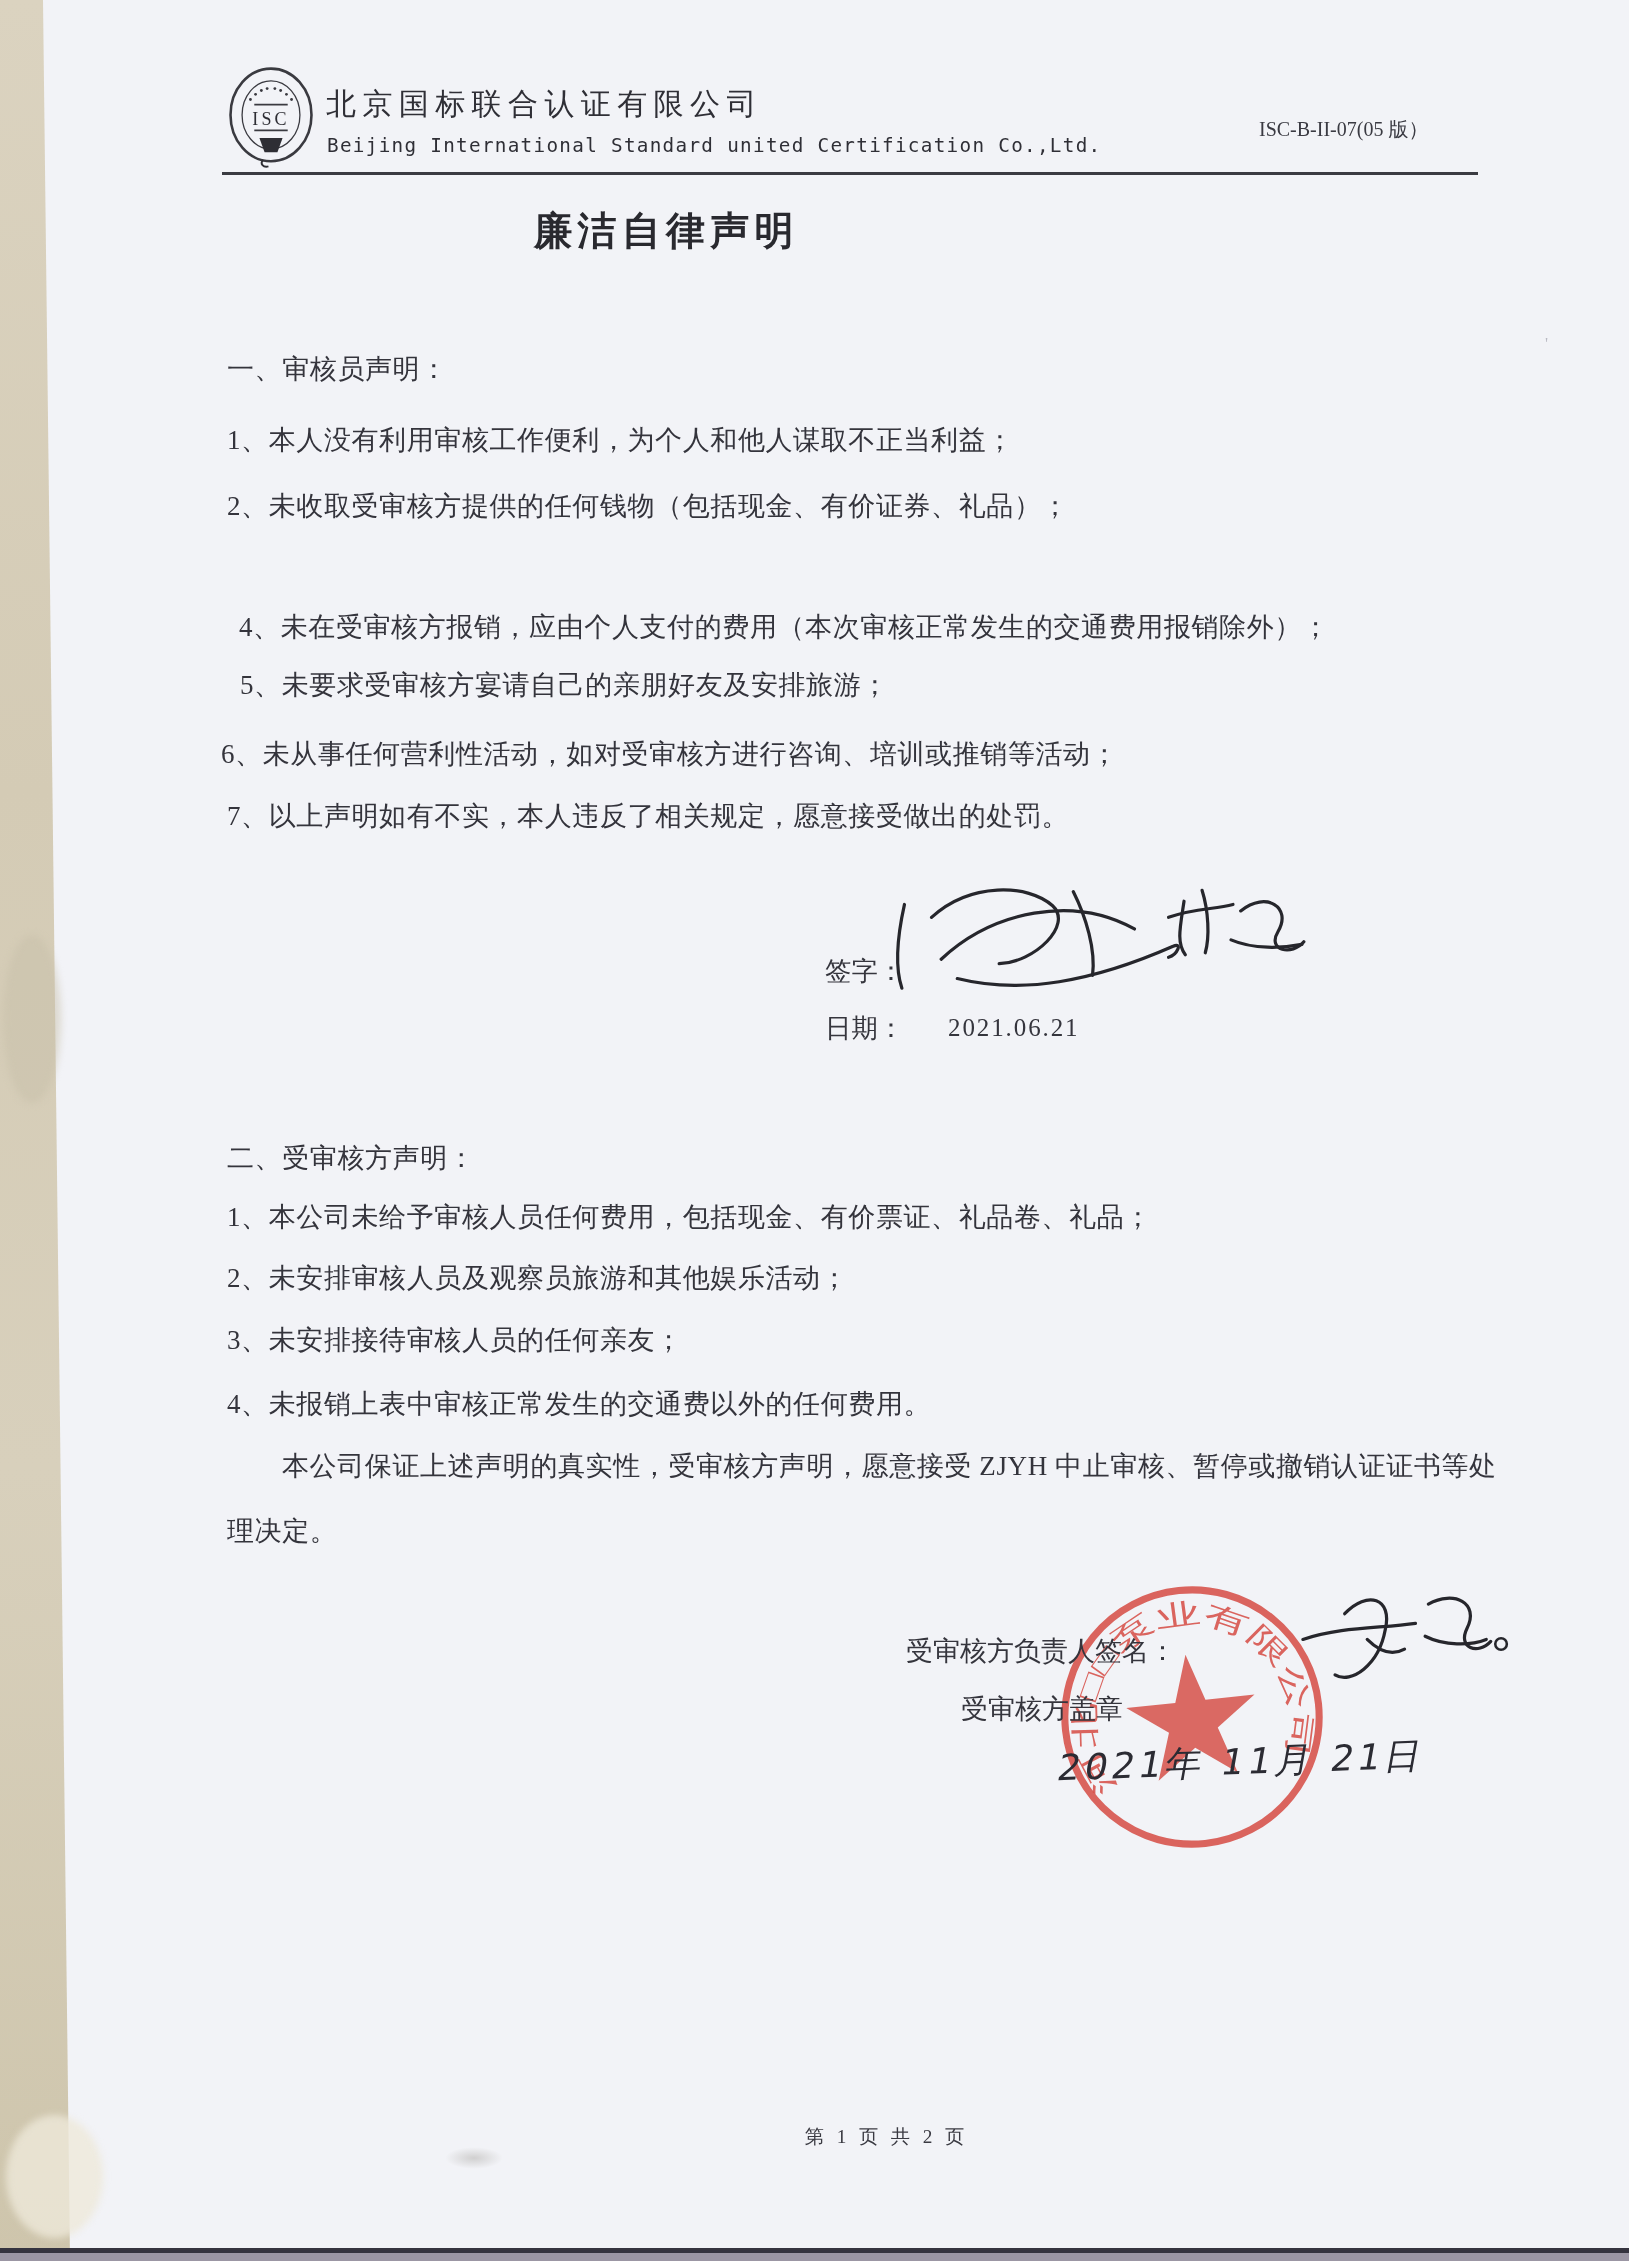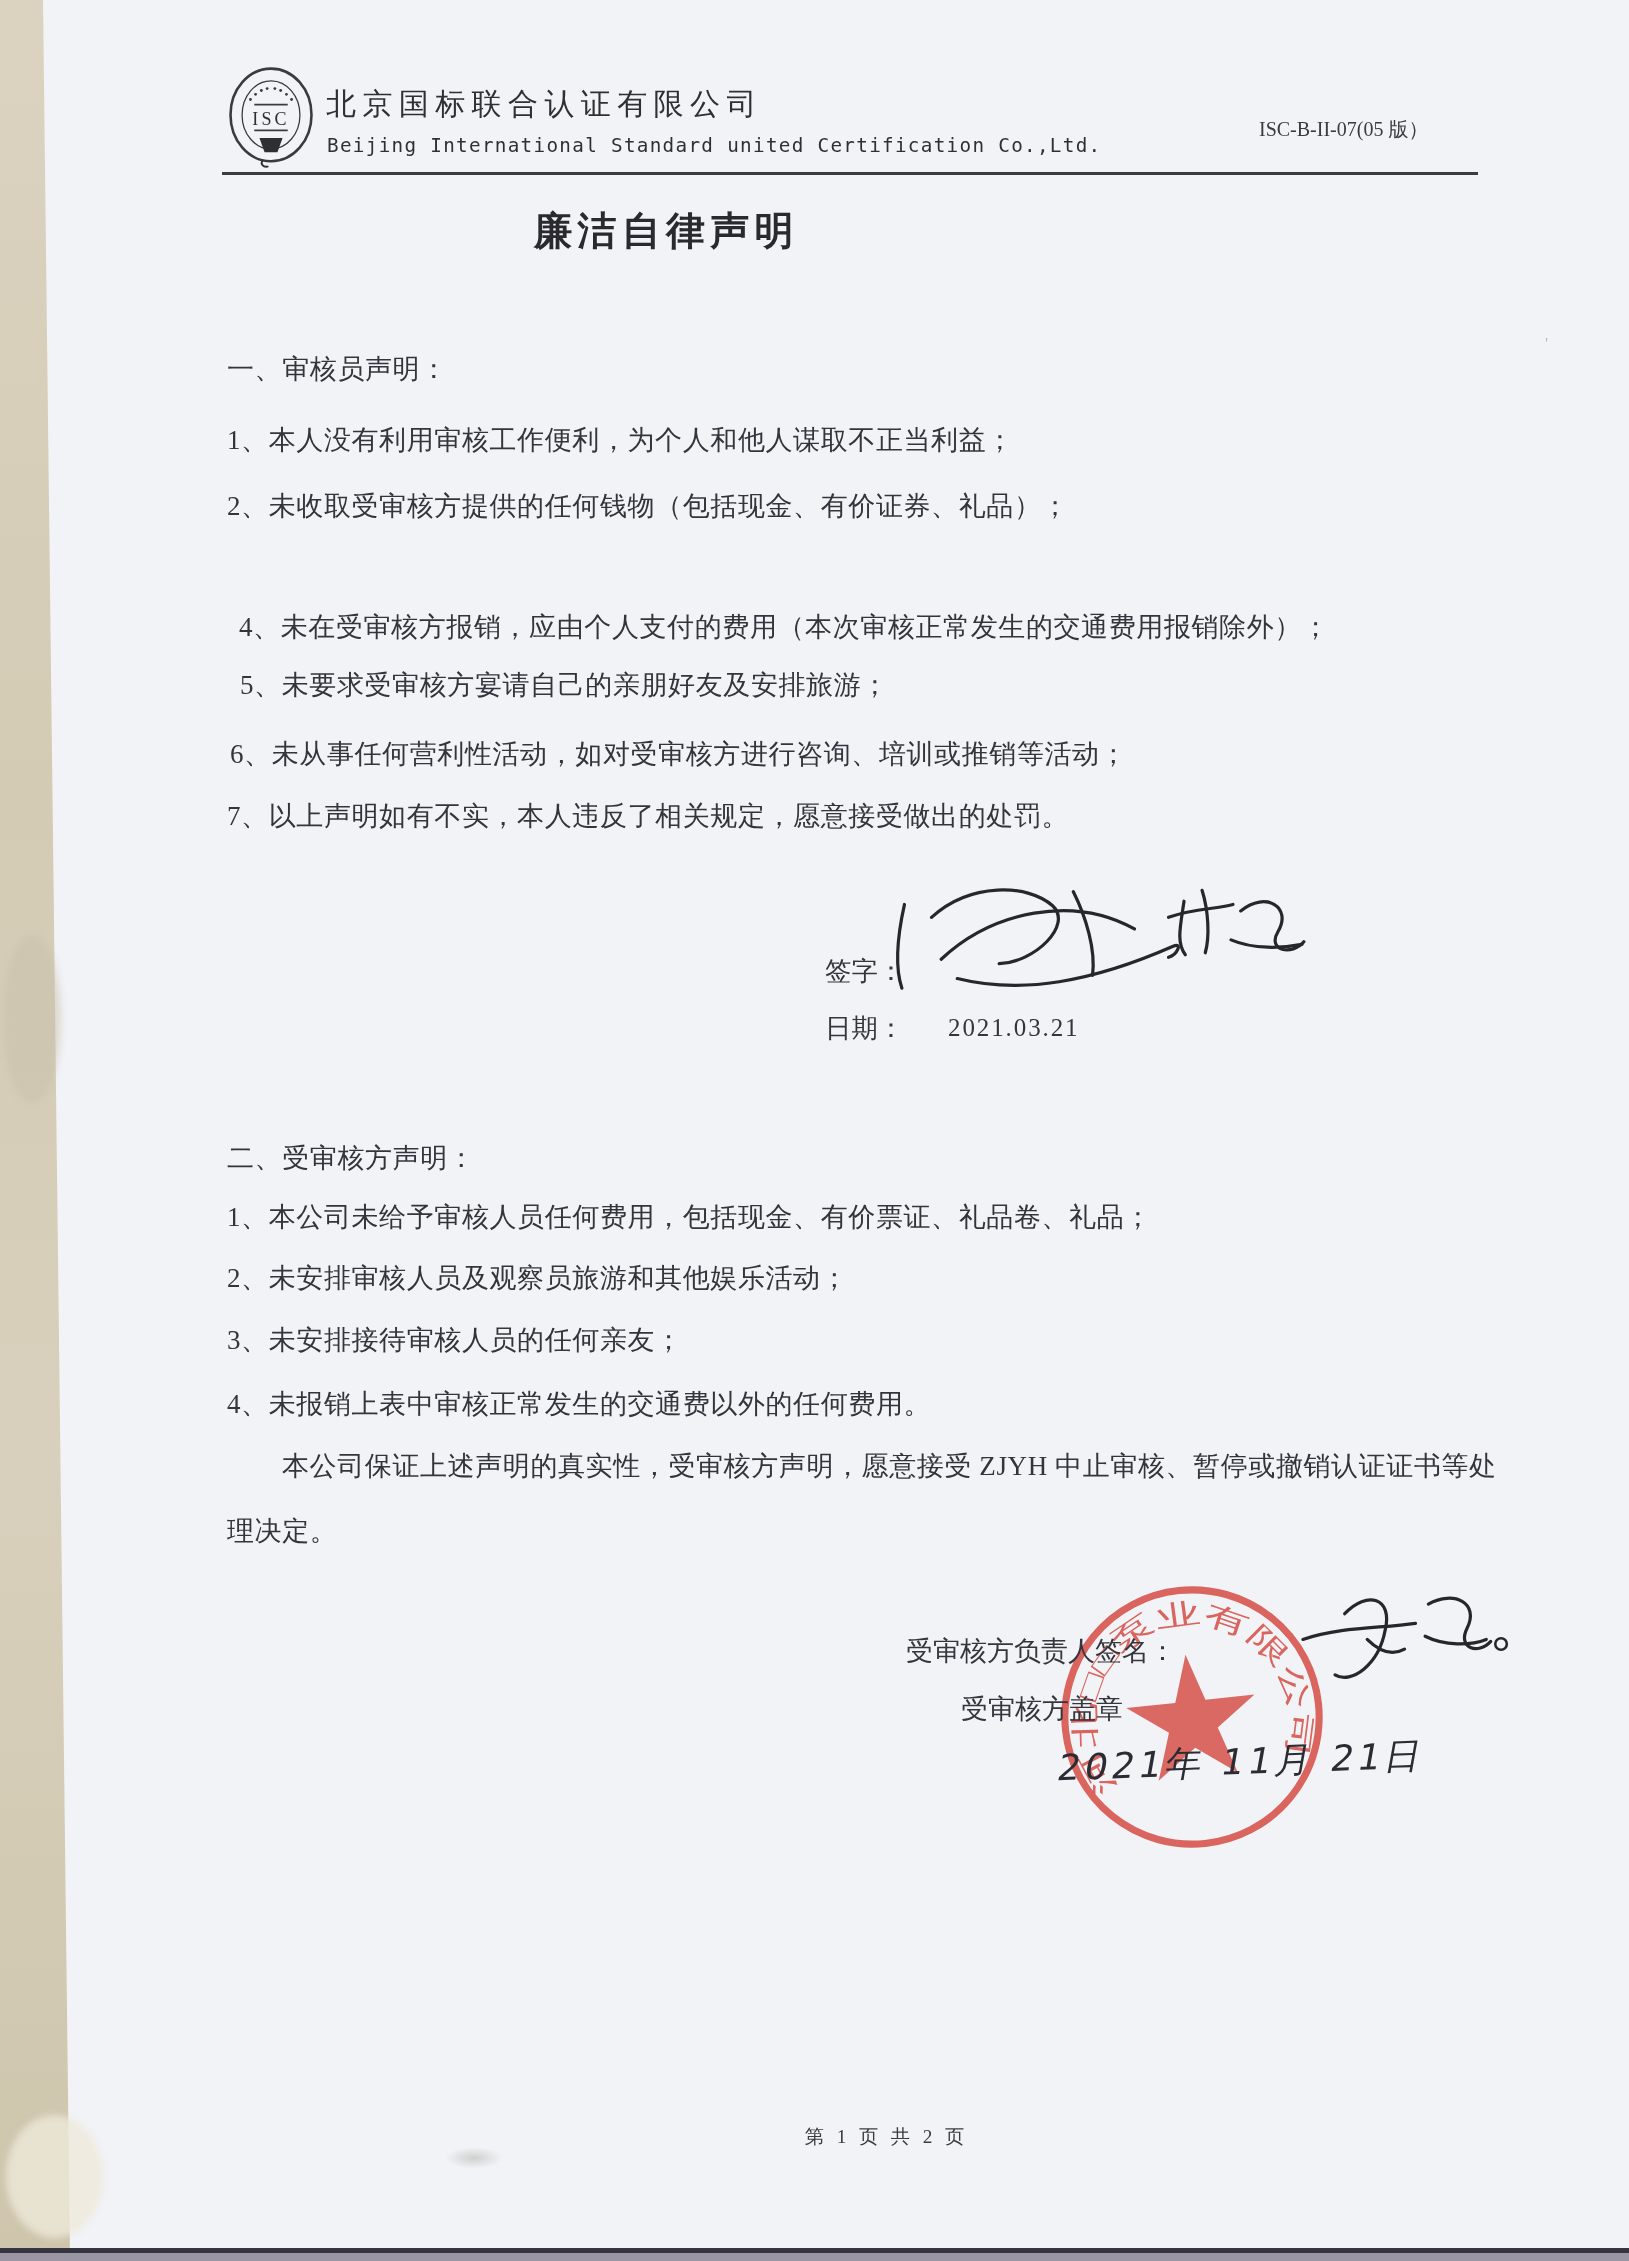--- a/index.html
+++ b/index.html
@@ -90,7 +90,7 @@
   <div class="abs t" style="left:227px;top:488px;">2、未收取受审核方提供的任何钱物（包括现金、有价证券、礼品）；</div>
   <div class="abs t" style="left:227px;top:609px;margin-left:12px;">4、未在受审核方报销，应由个人支付的费用（本次审核正常发生的交通费用报销除外）；</div>
   <div class="abs t" style="left:240px;top:667px;">5、未要求受审核方宴请自己的亲朋好友及安排旅游；</div>
-  <div class="abs t" style="left:230px;top:736px;">6、未从事任何营利性活动，如对受审核方进行咨询、培训或推销等活动；</div>
+  <div class="abs t" style="left:221px;top:736px;">6、未从事任何营利性活动，如对受审核方进行咨询、培训或推销等活动；</div>
   <div class="abs t" style="left:227px;top:798px;">7、以上声明如有不实，本人违反了相关规定，愿意接受做出的处罚。</div>
 
   <div class="abs sign-label">签字：</div>

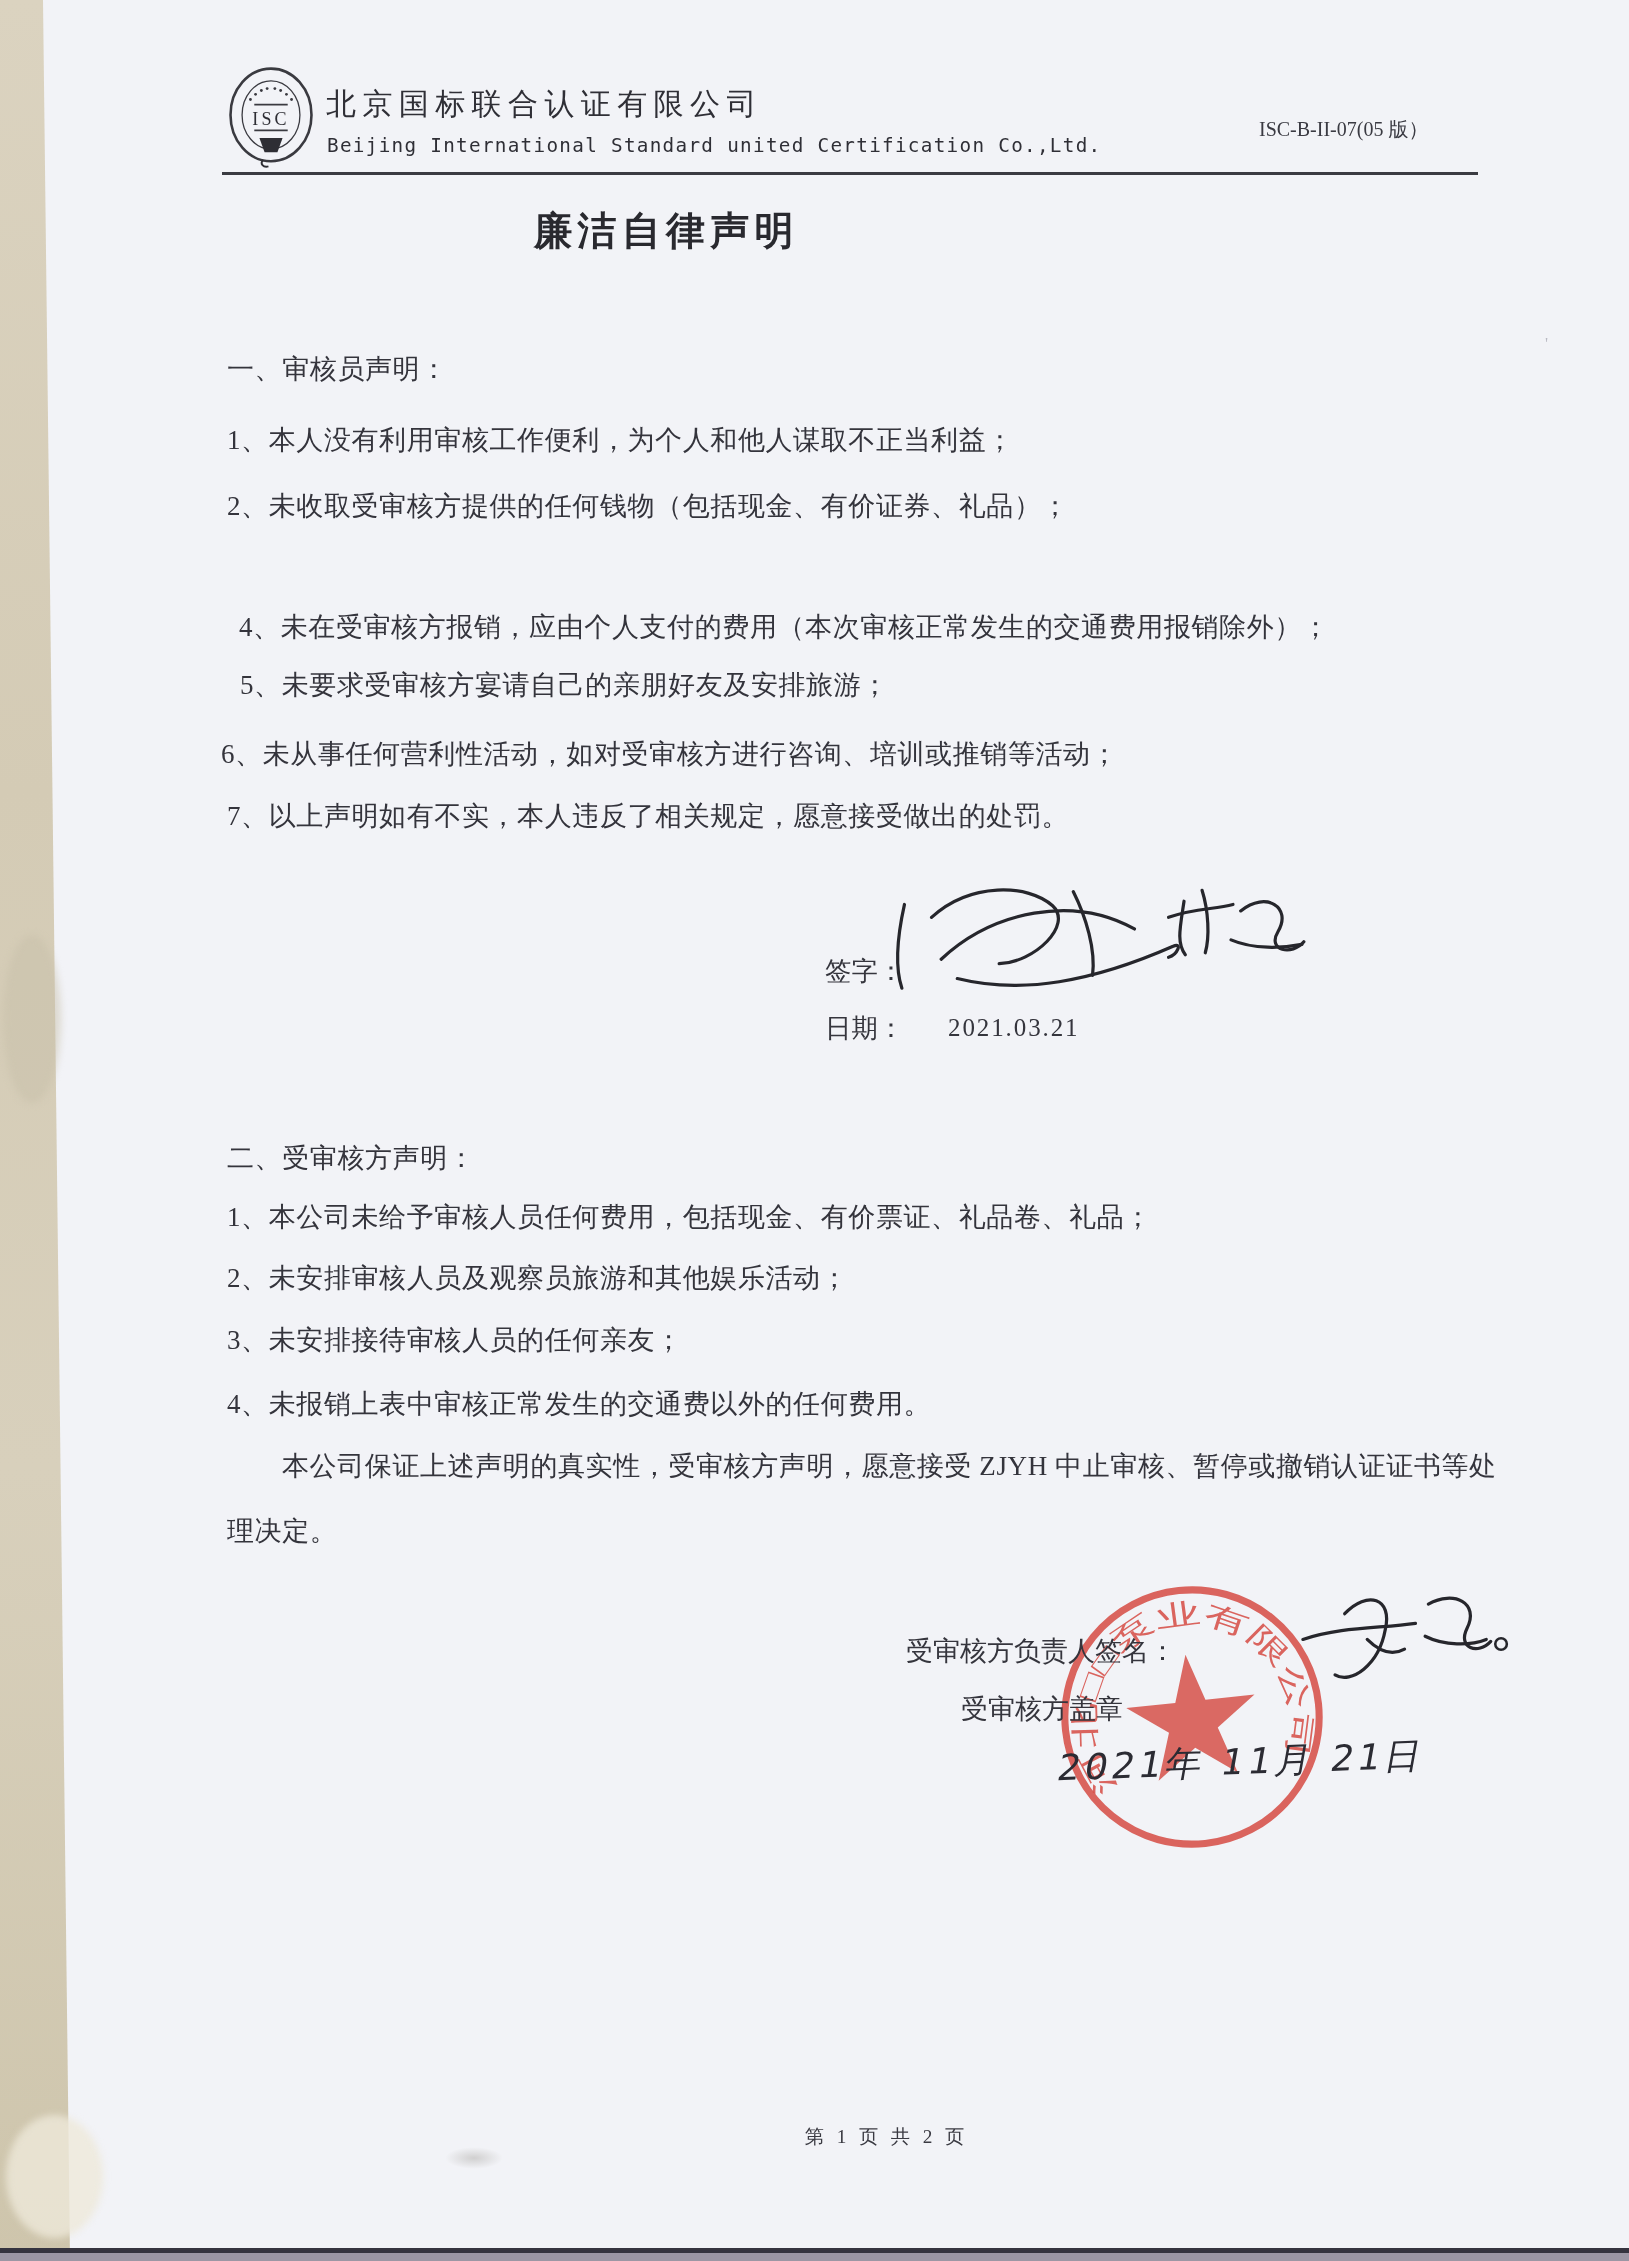--- a/index.html
+++ b/index.html
@@ -113,7 +113,7 @@
     </svg>
   </div>
   <div class="abs date-label">日期：</div>
-  <div class="abs date-value">2021.03.21</div>
+  <div class="abs date-value">2021.06.21</div>
 
   <div class="abs t" style="left:227px;top:1140px;">二、受审核方声明：</div>
   <div class="abs t" style="left:227px;top:1199px;">1、本公司未给予审核人员任何费用，包括现金、有价票证、礼品卷、礼品；</div>

